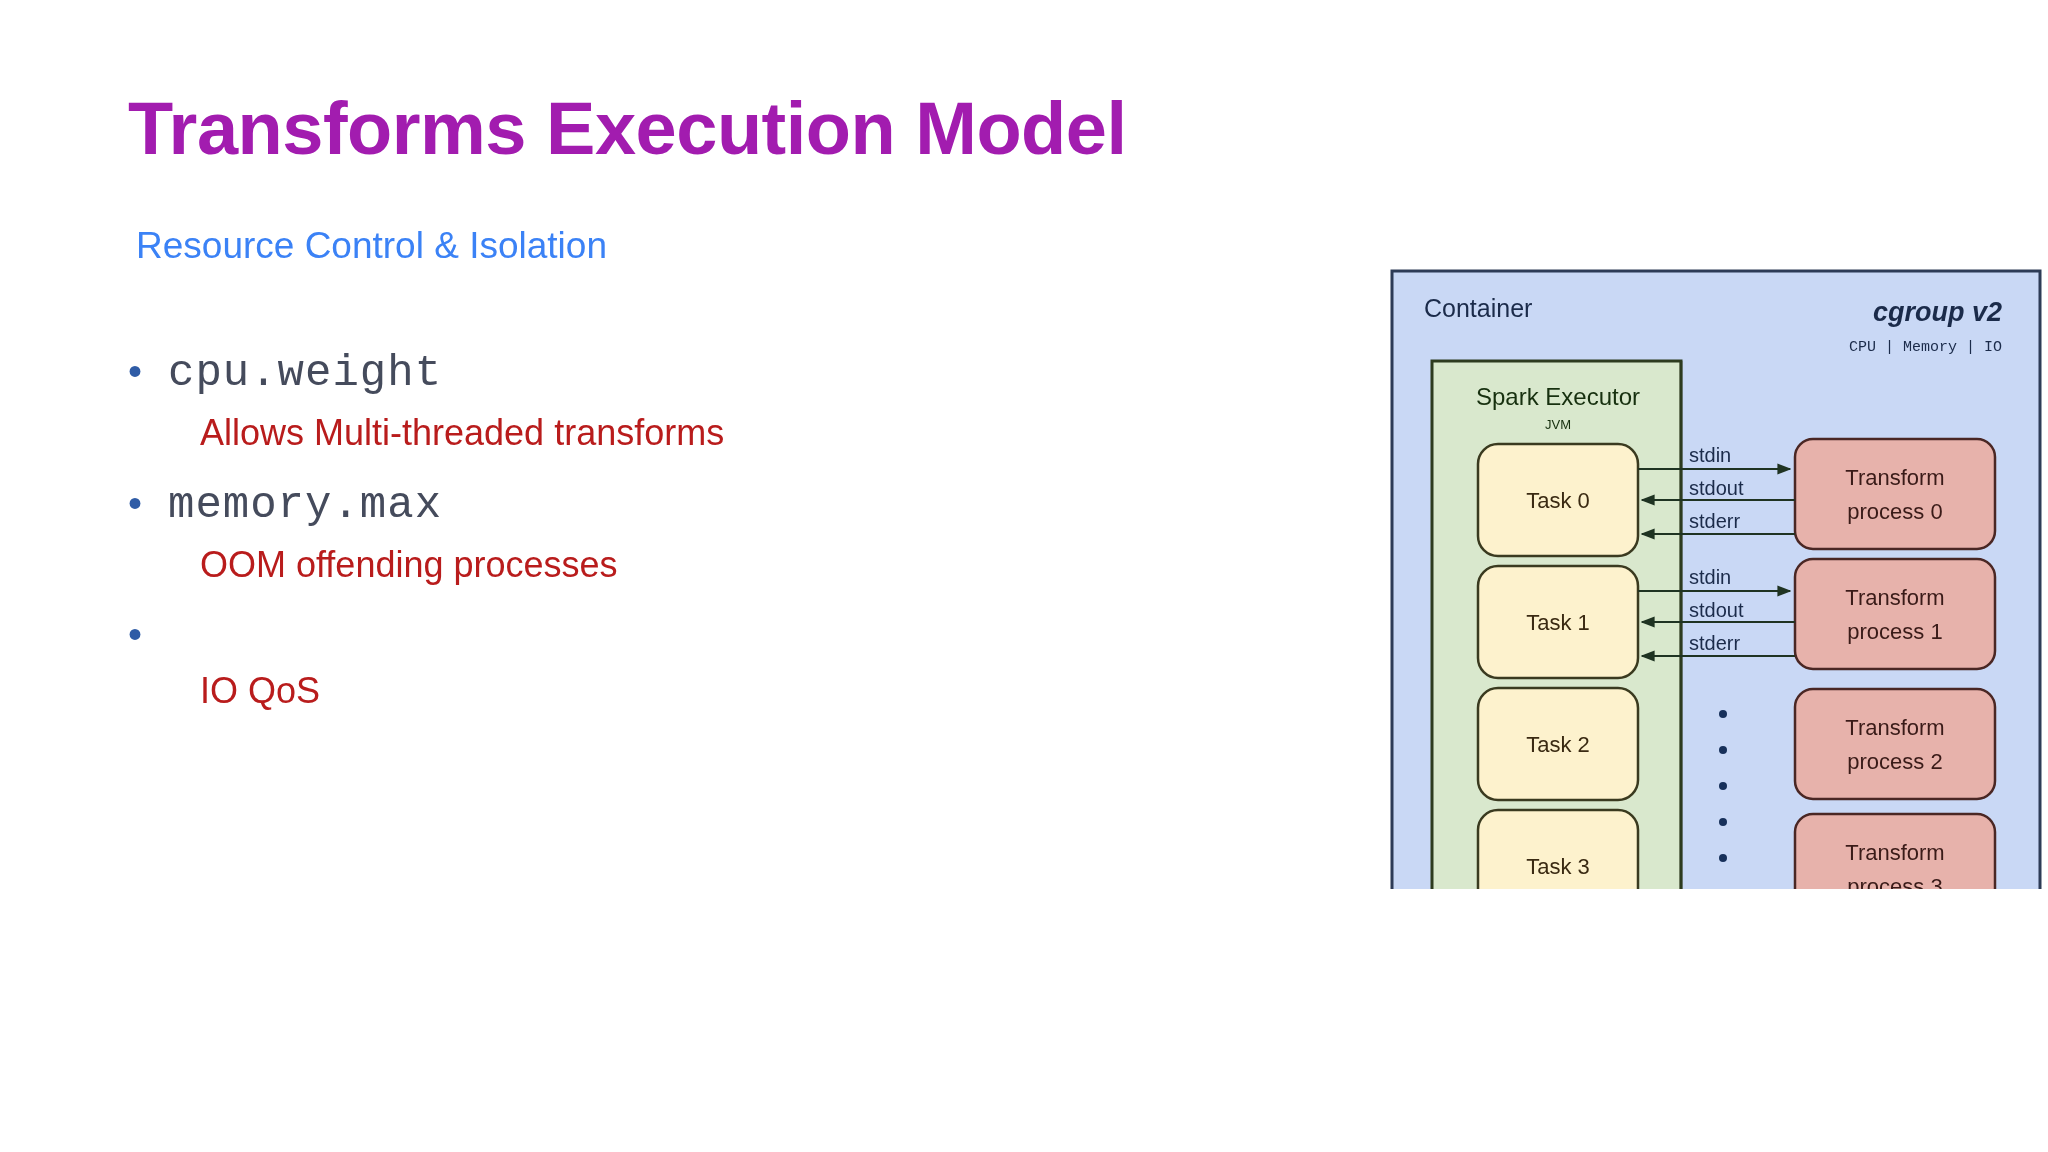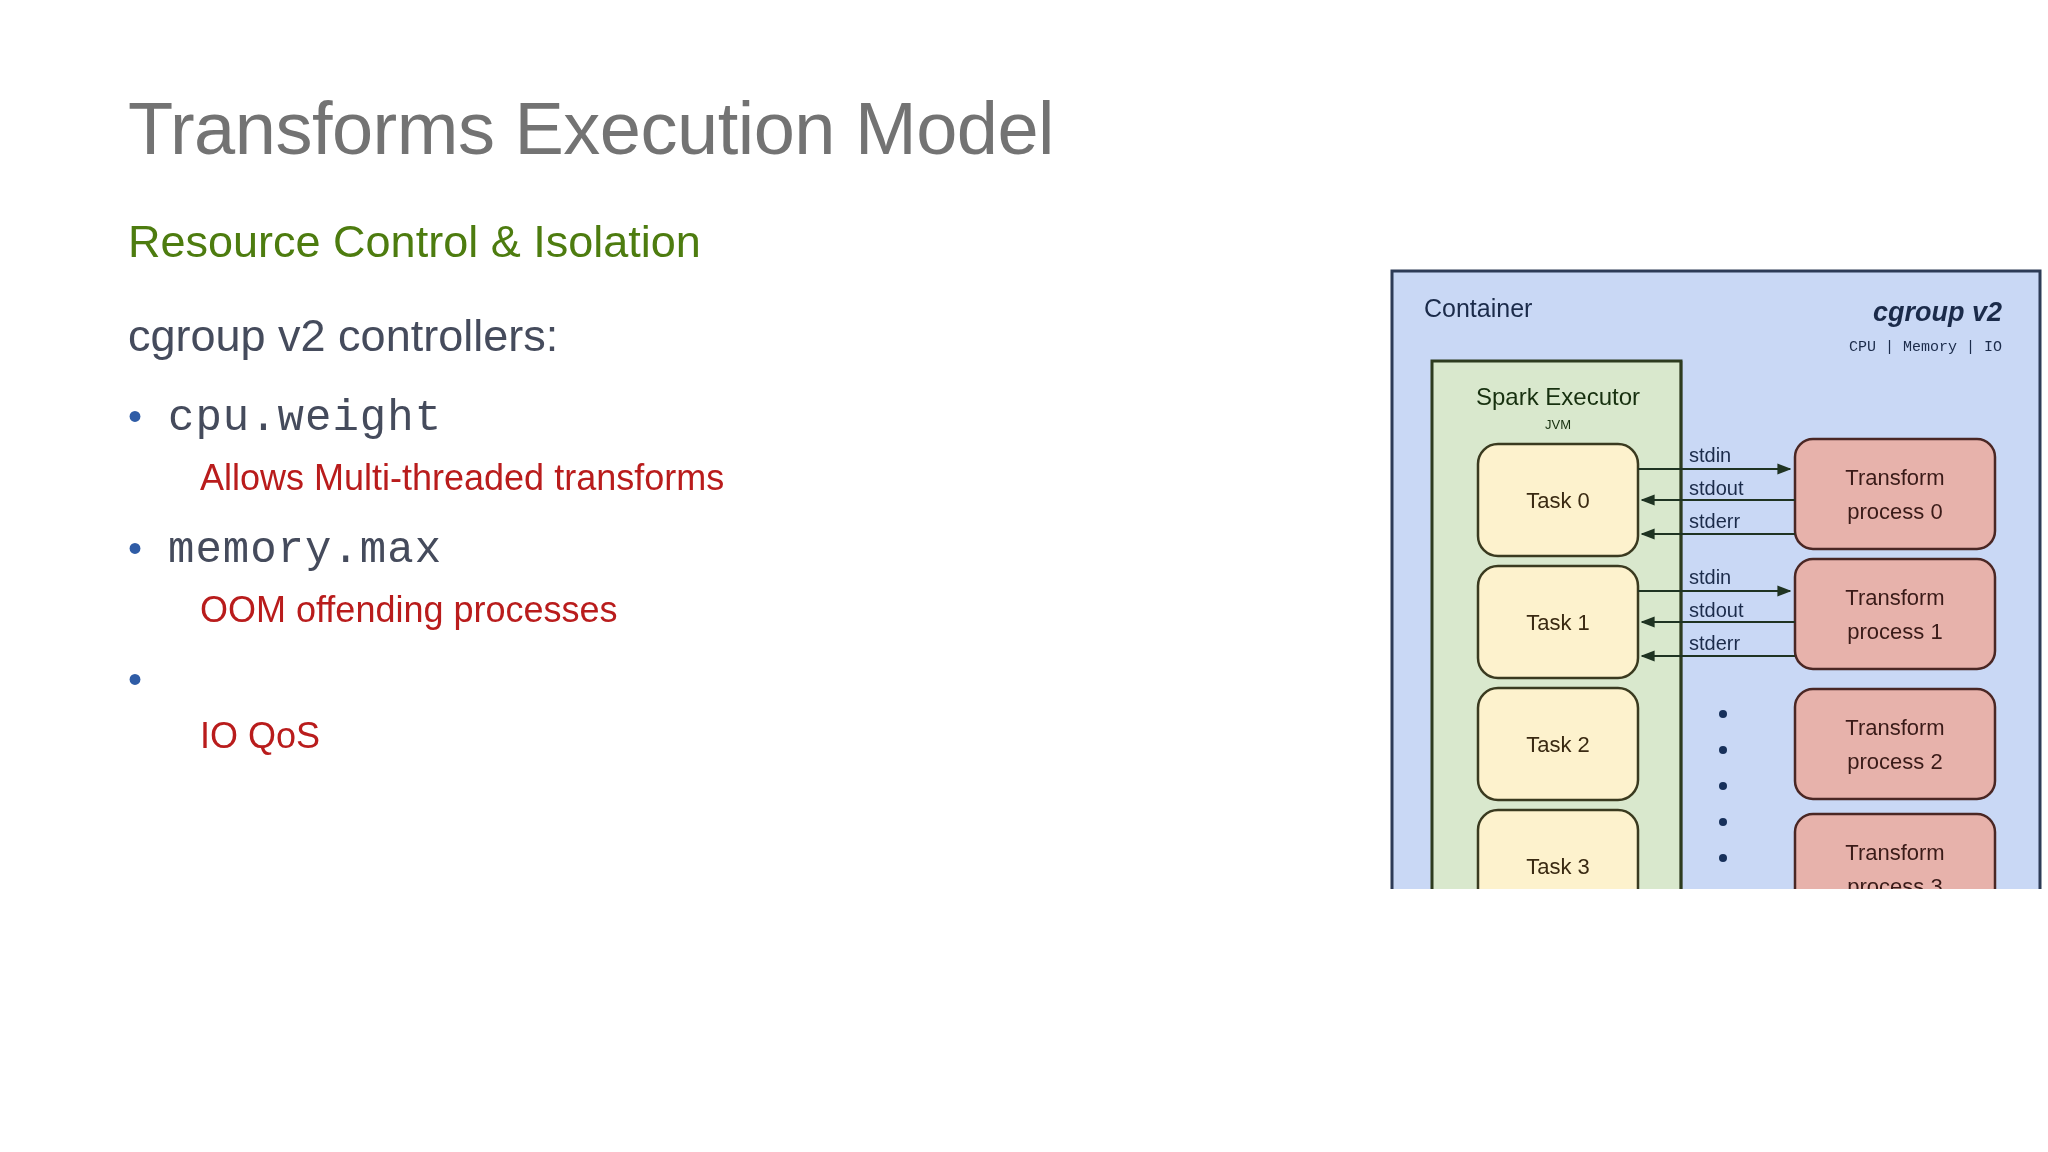--- a/index.html
+++ b/index.html
@@ -33,8 +33,8 @@
 
   .slide-title {
     font-size: 74px;
-    font-weight: normal;
-    color: #737373;
+    font-weight: bold;
+    color: #a21caf;
     letter-spacing: -0.5px;
     line-height: 1.0;
     margin: 0;

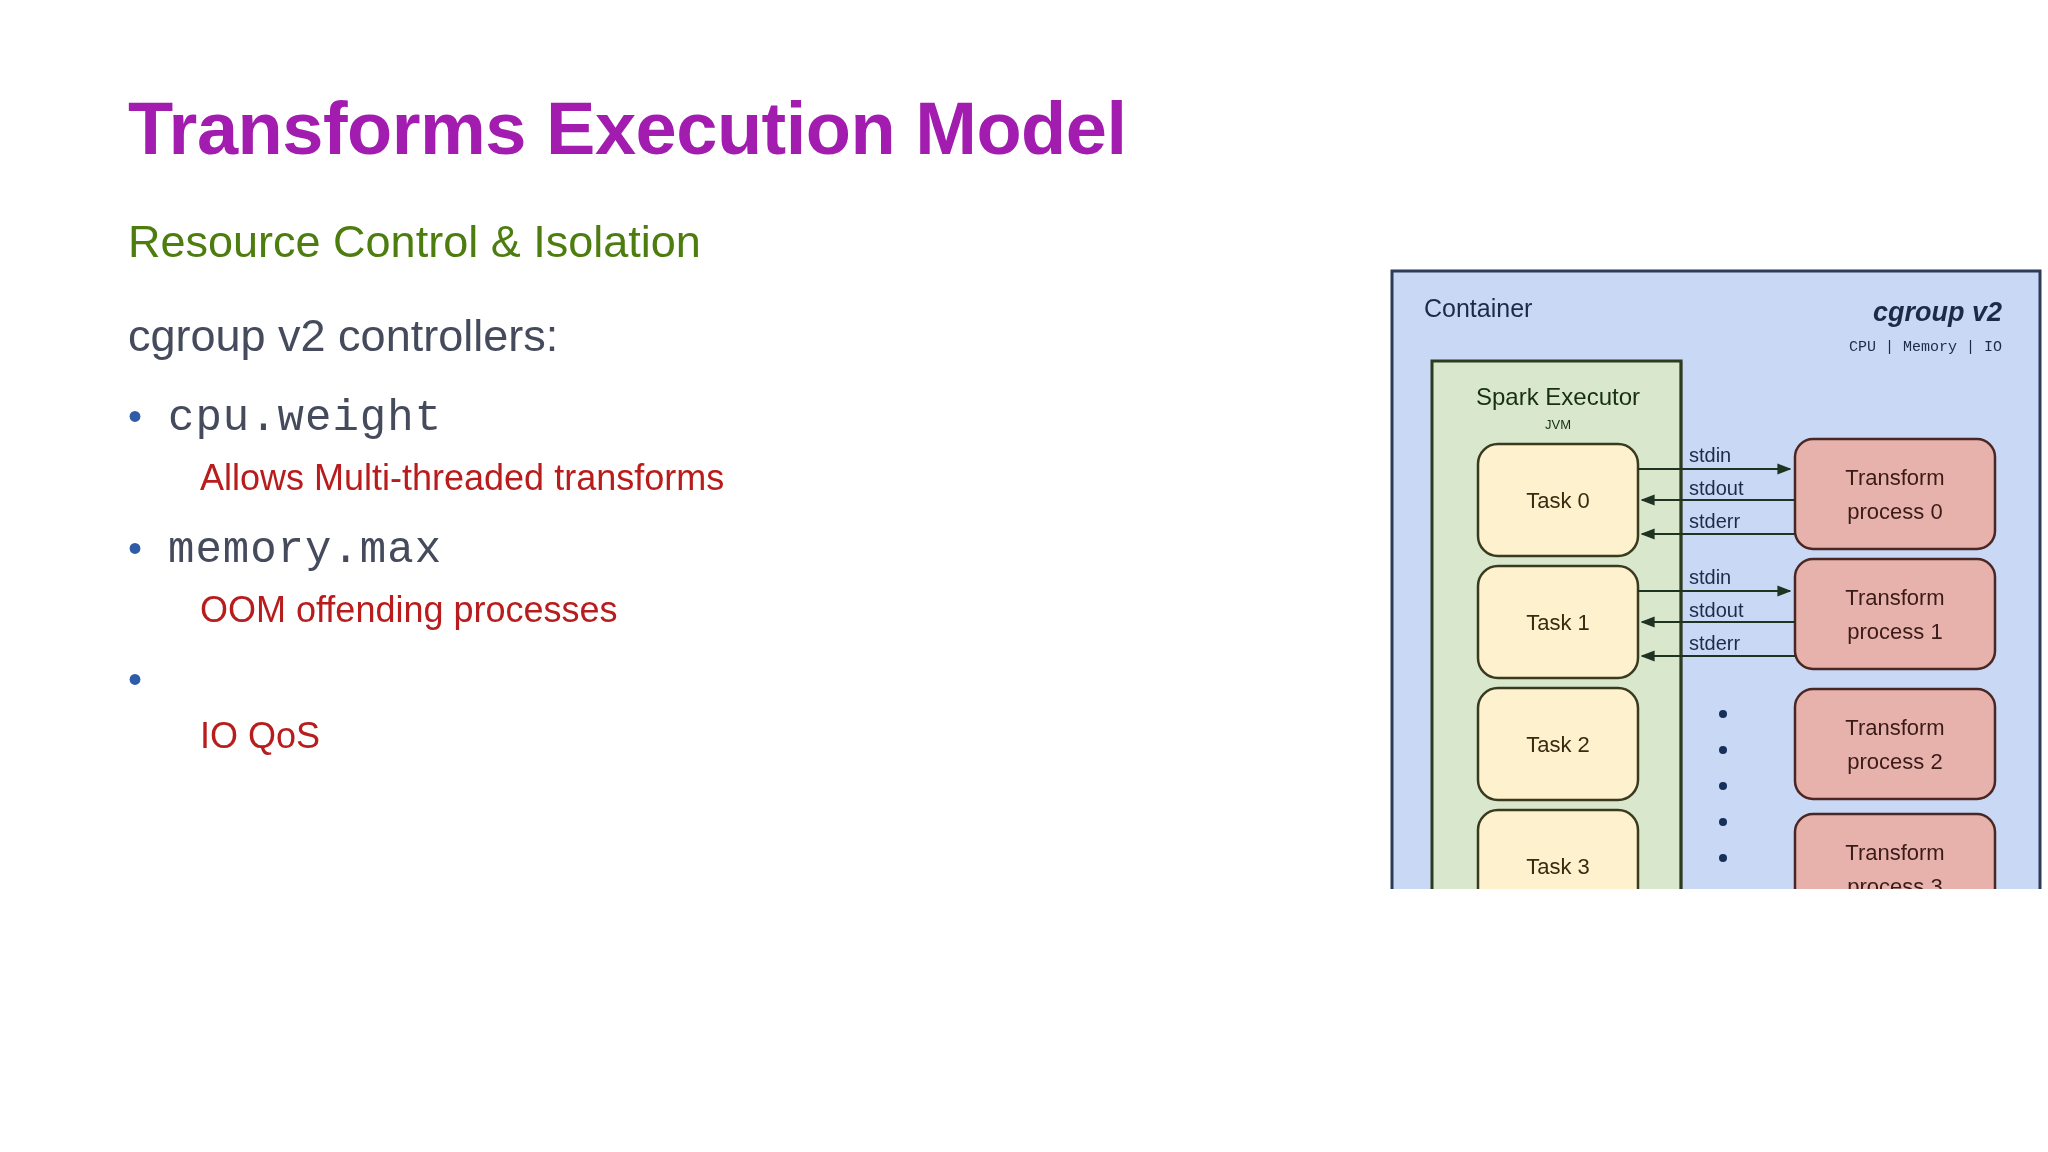--- a/index.html
+++ b/index.html
@@ -42,11 +42,11 @@
   }
 
   .slide-subtitle {
-    font-size: 45px;
+    font-size: 37px;
     font-weight: normal;
-    color: #4d7c0f;
+    color: #3b82f6;
     line-height: 1.0;
-    margin: 0;
+    margin: 8px;
     padding-top: 53px;
   }
 

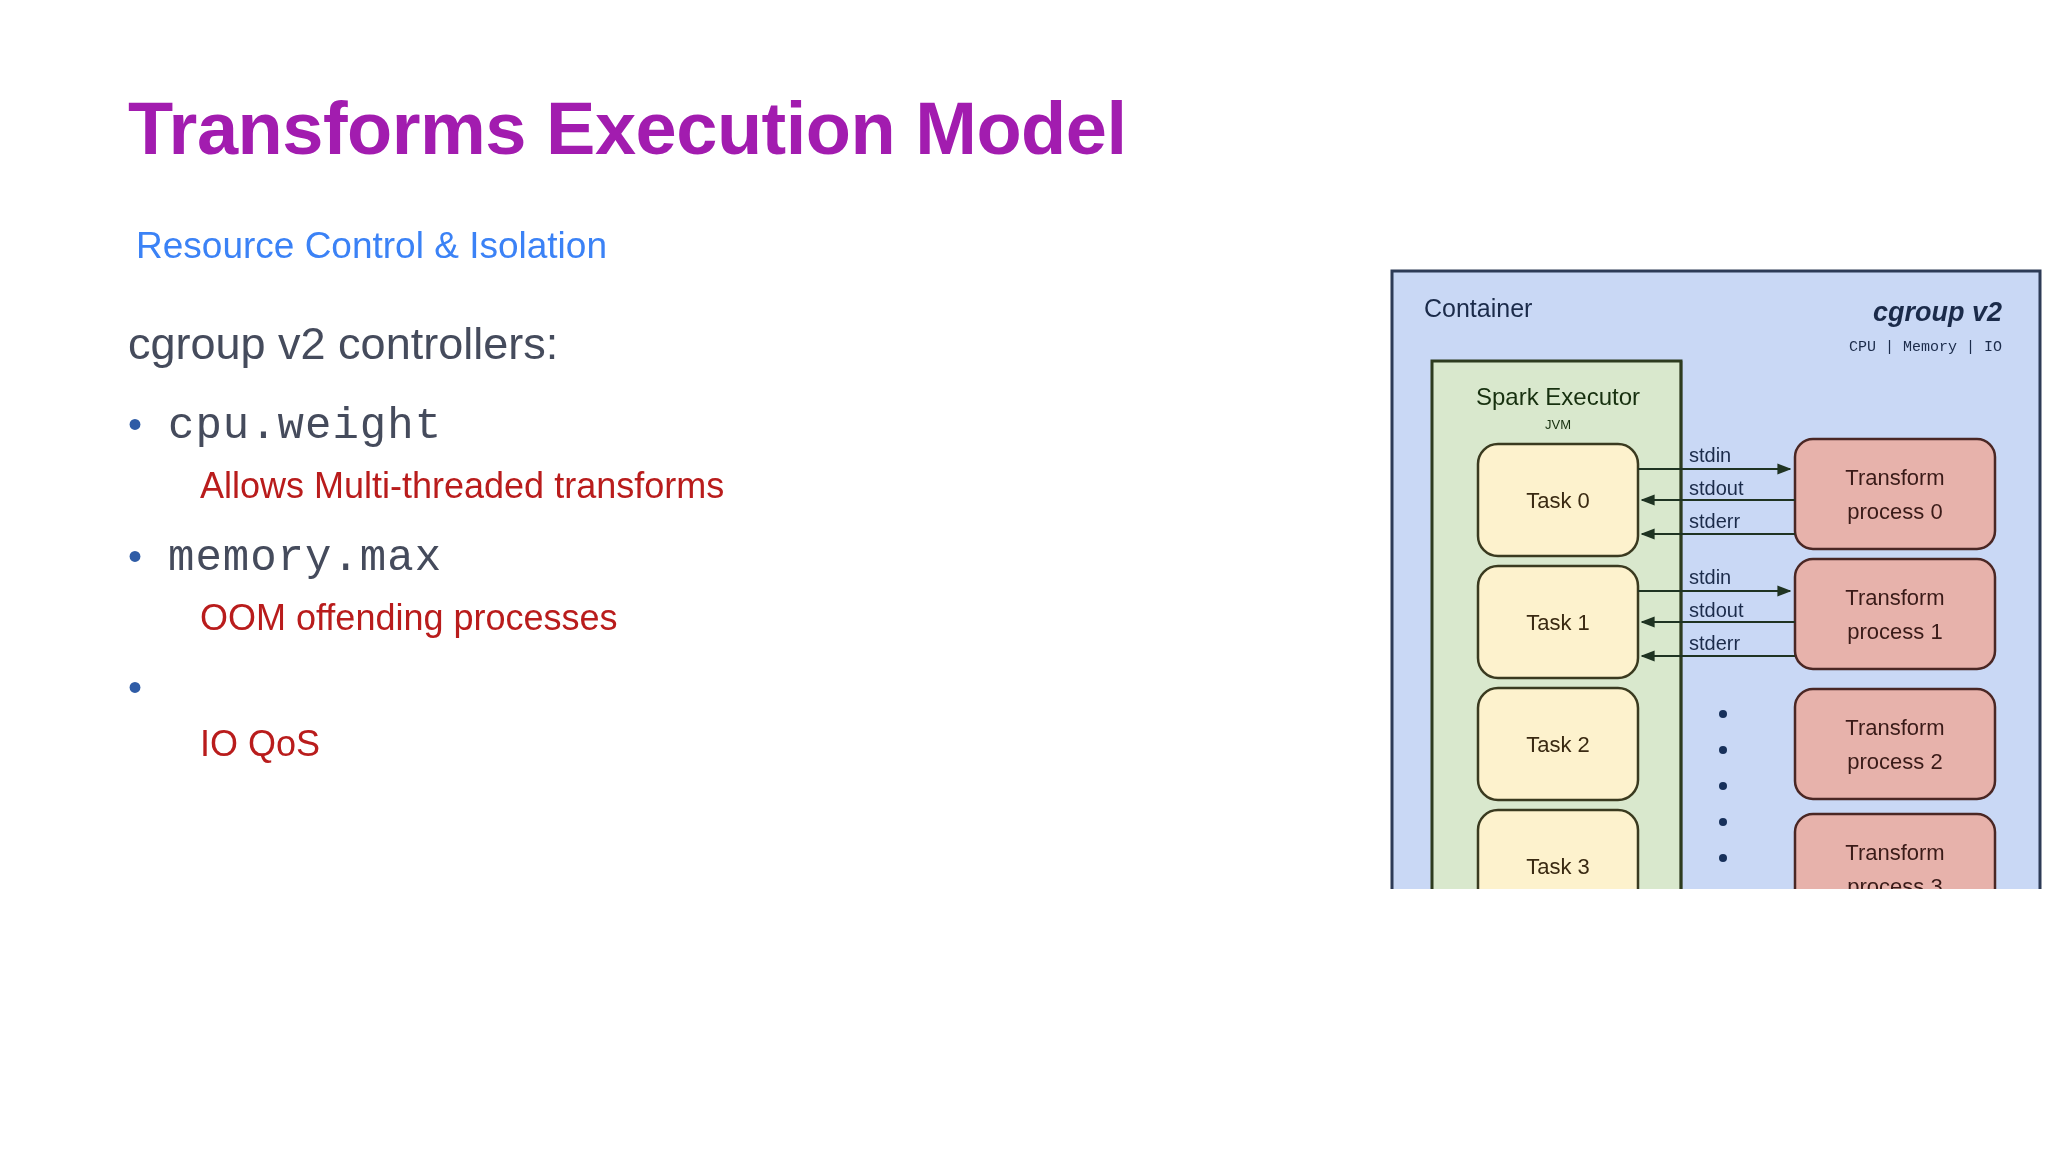--- a/index.html
+++ b/index.html
@@ -130,7 +130,6 @@
 
     <div class="body-block">
 
-      <p class="lead-line">cgroup v2 controllers:</p>
 
       <div class="bullet-row">
         <span class="bullet-dot">•</span>

